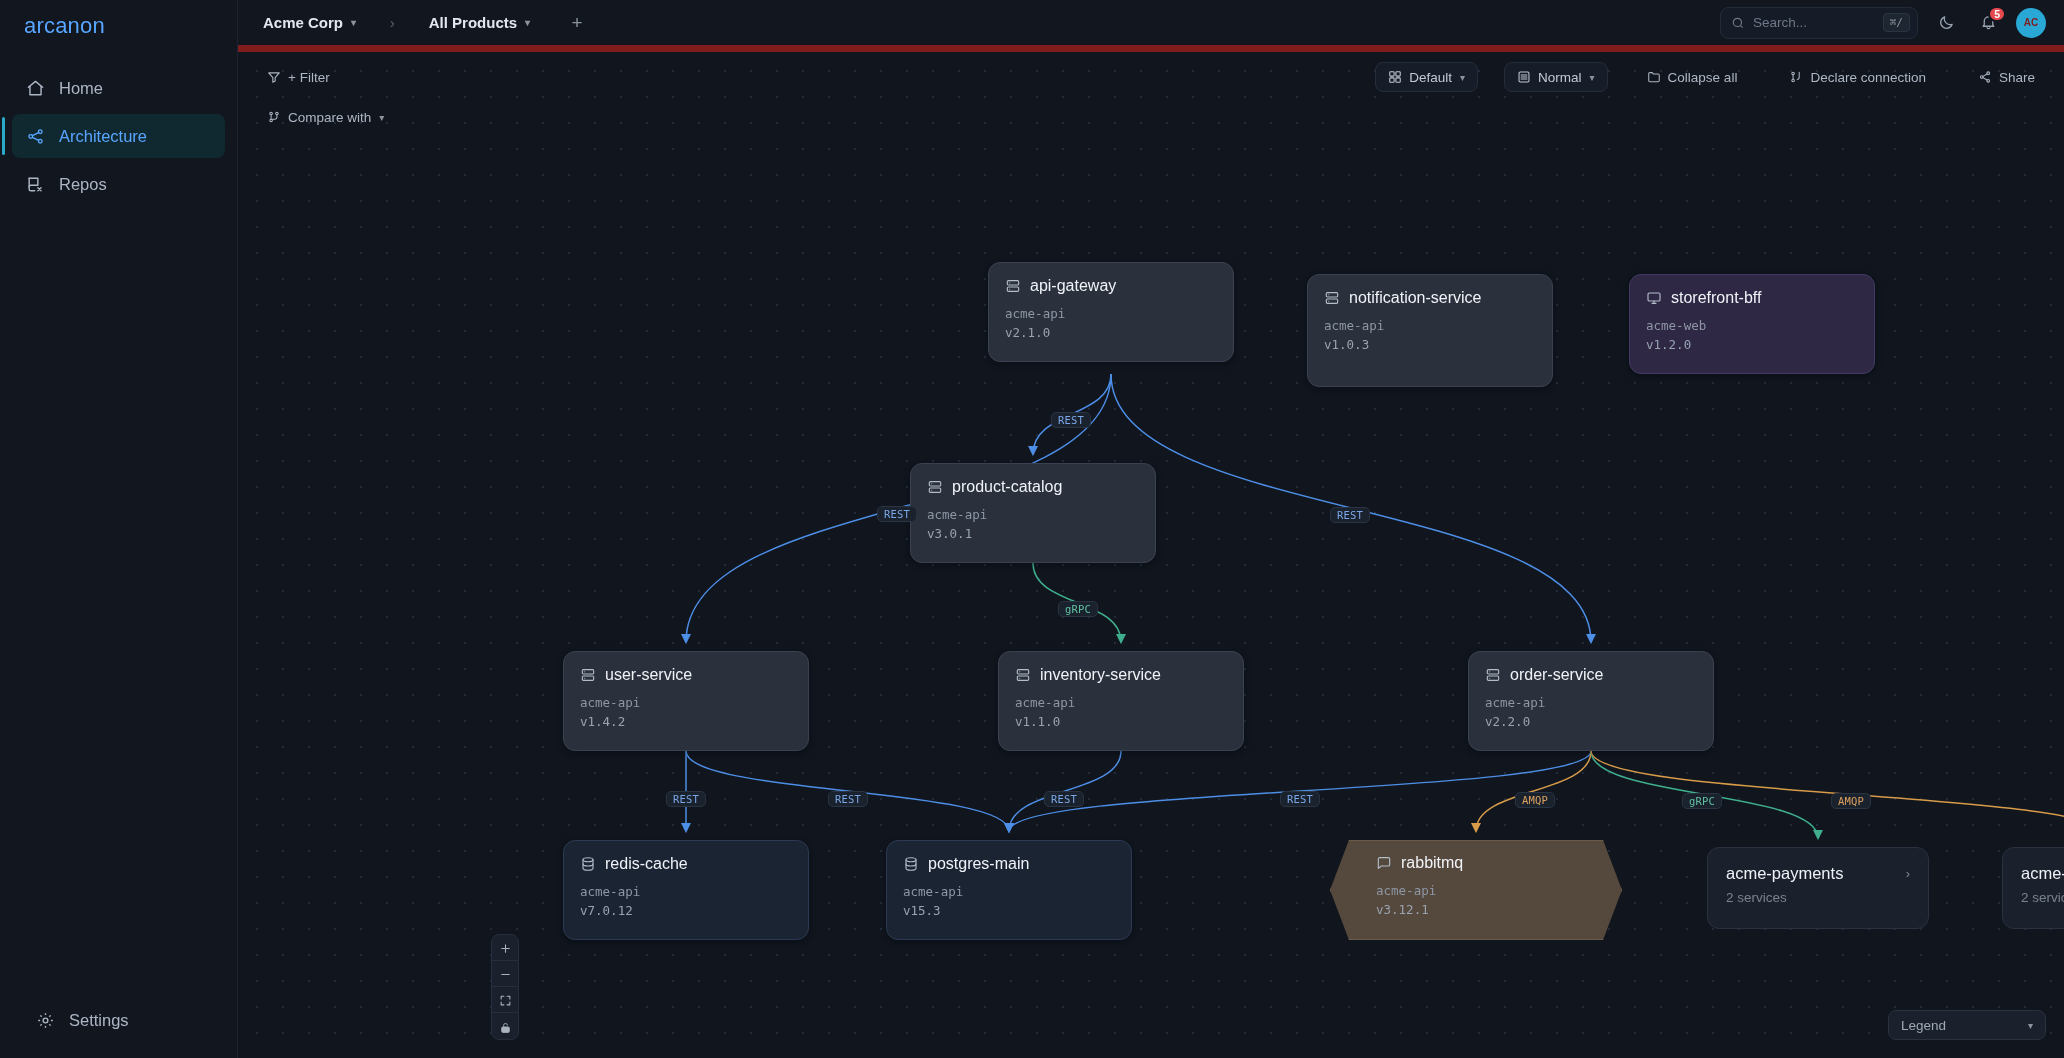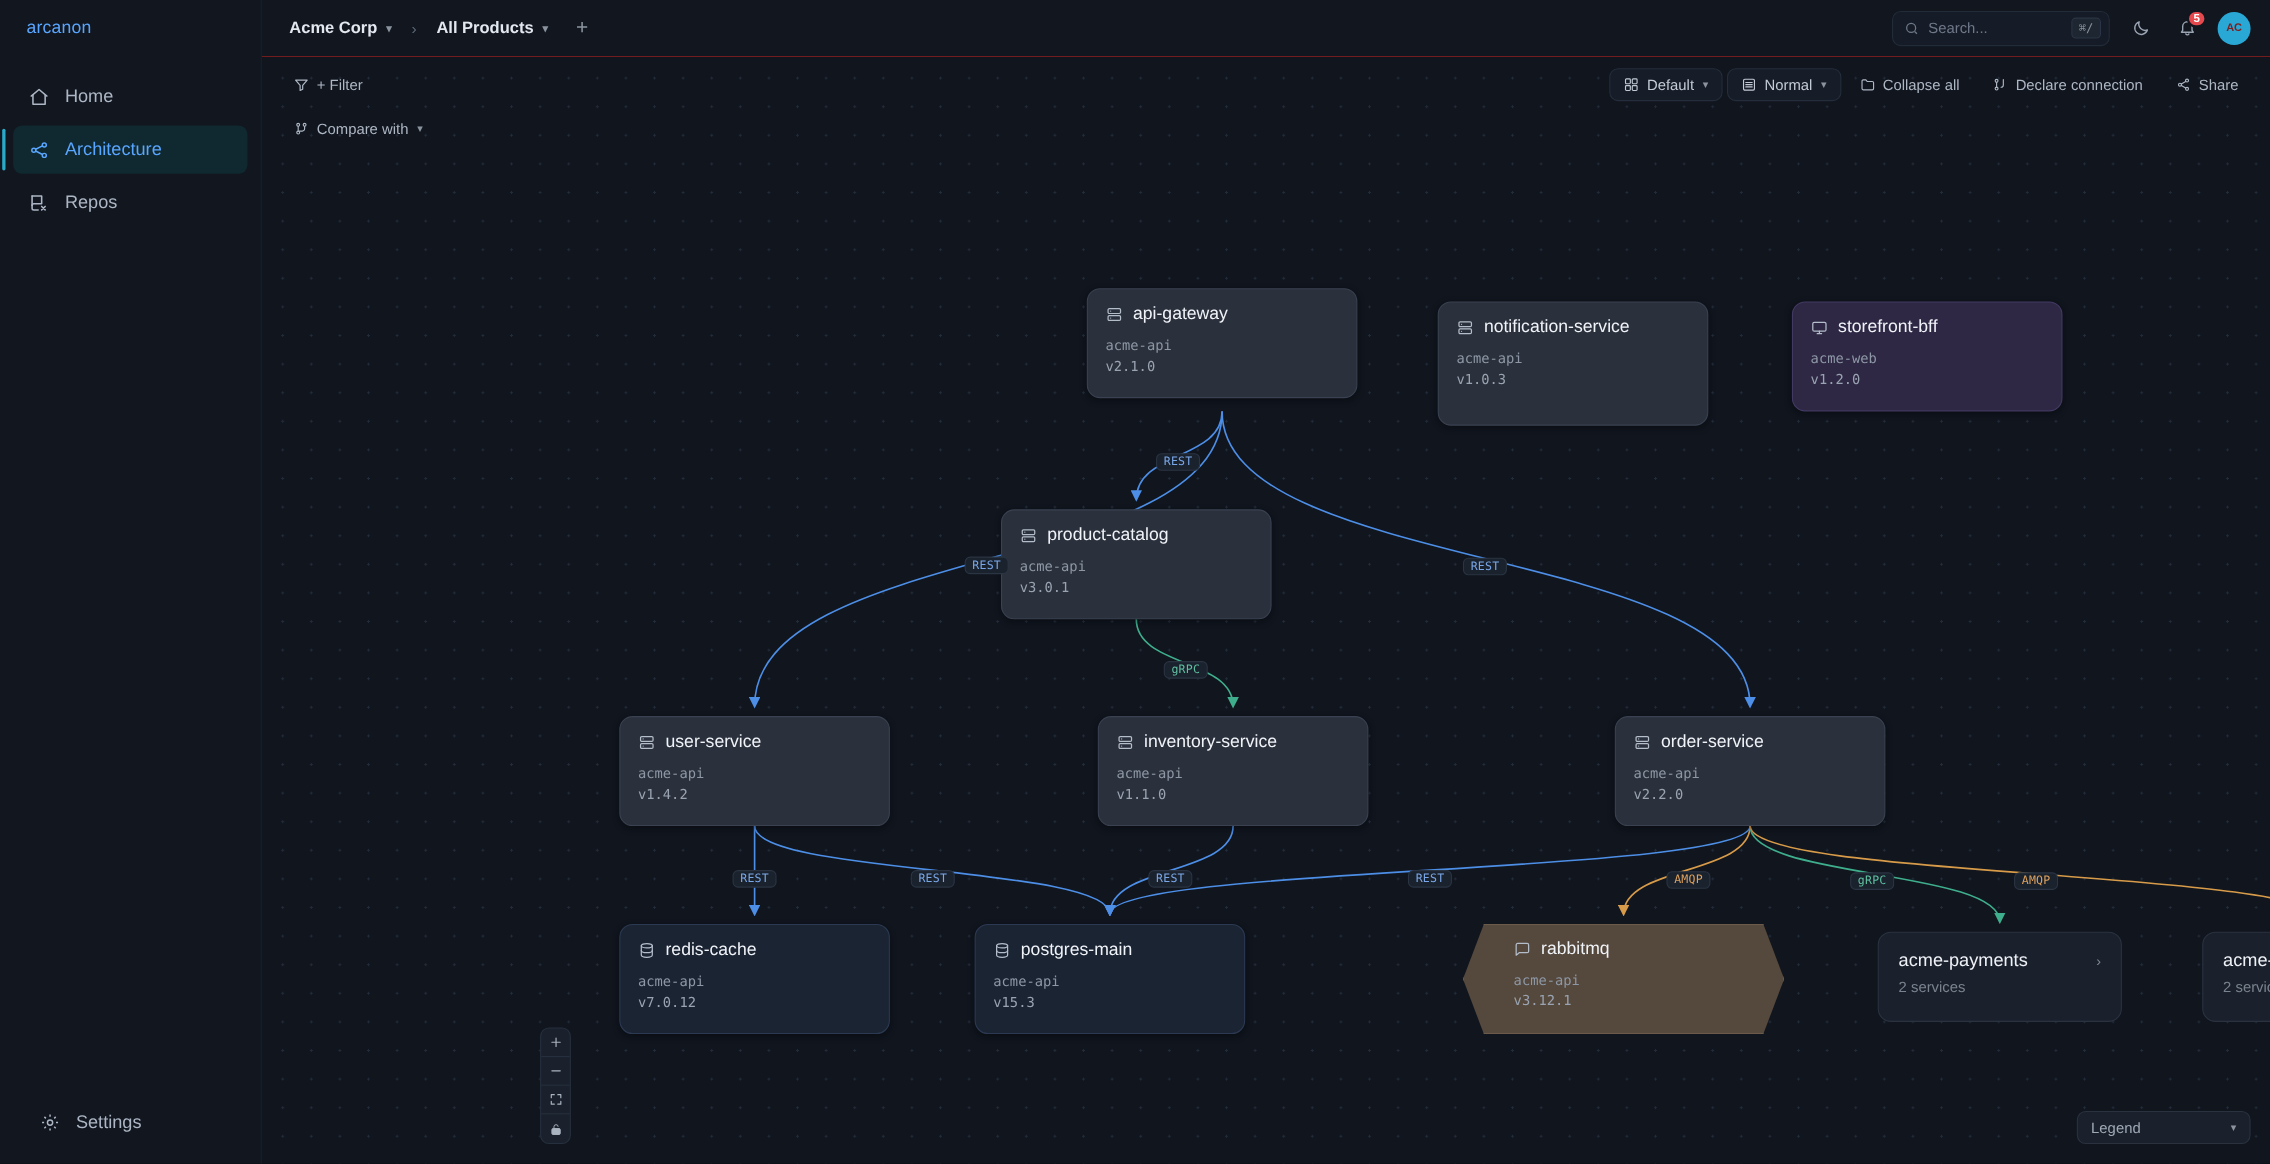--- a/index.html
+++ b/index.html
@@ -23,7 +23,7 @@
   .logo {
     height: 52px; display: flex; align-items: center;
     padding-left: 24px;
-    font-size: 16px; font-weight: 400;
+    font-size: 22px; font-weight: 400;
     color: #58a6ff; letter-spacing: .2px;
   }
   .nav { margin-top: 14px; display: flex; flex-direction: column; gap: 4px; padding: 0 12px; }

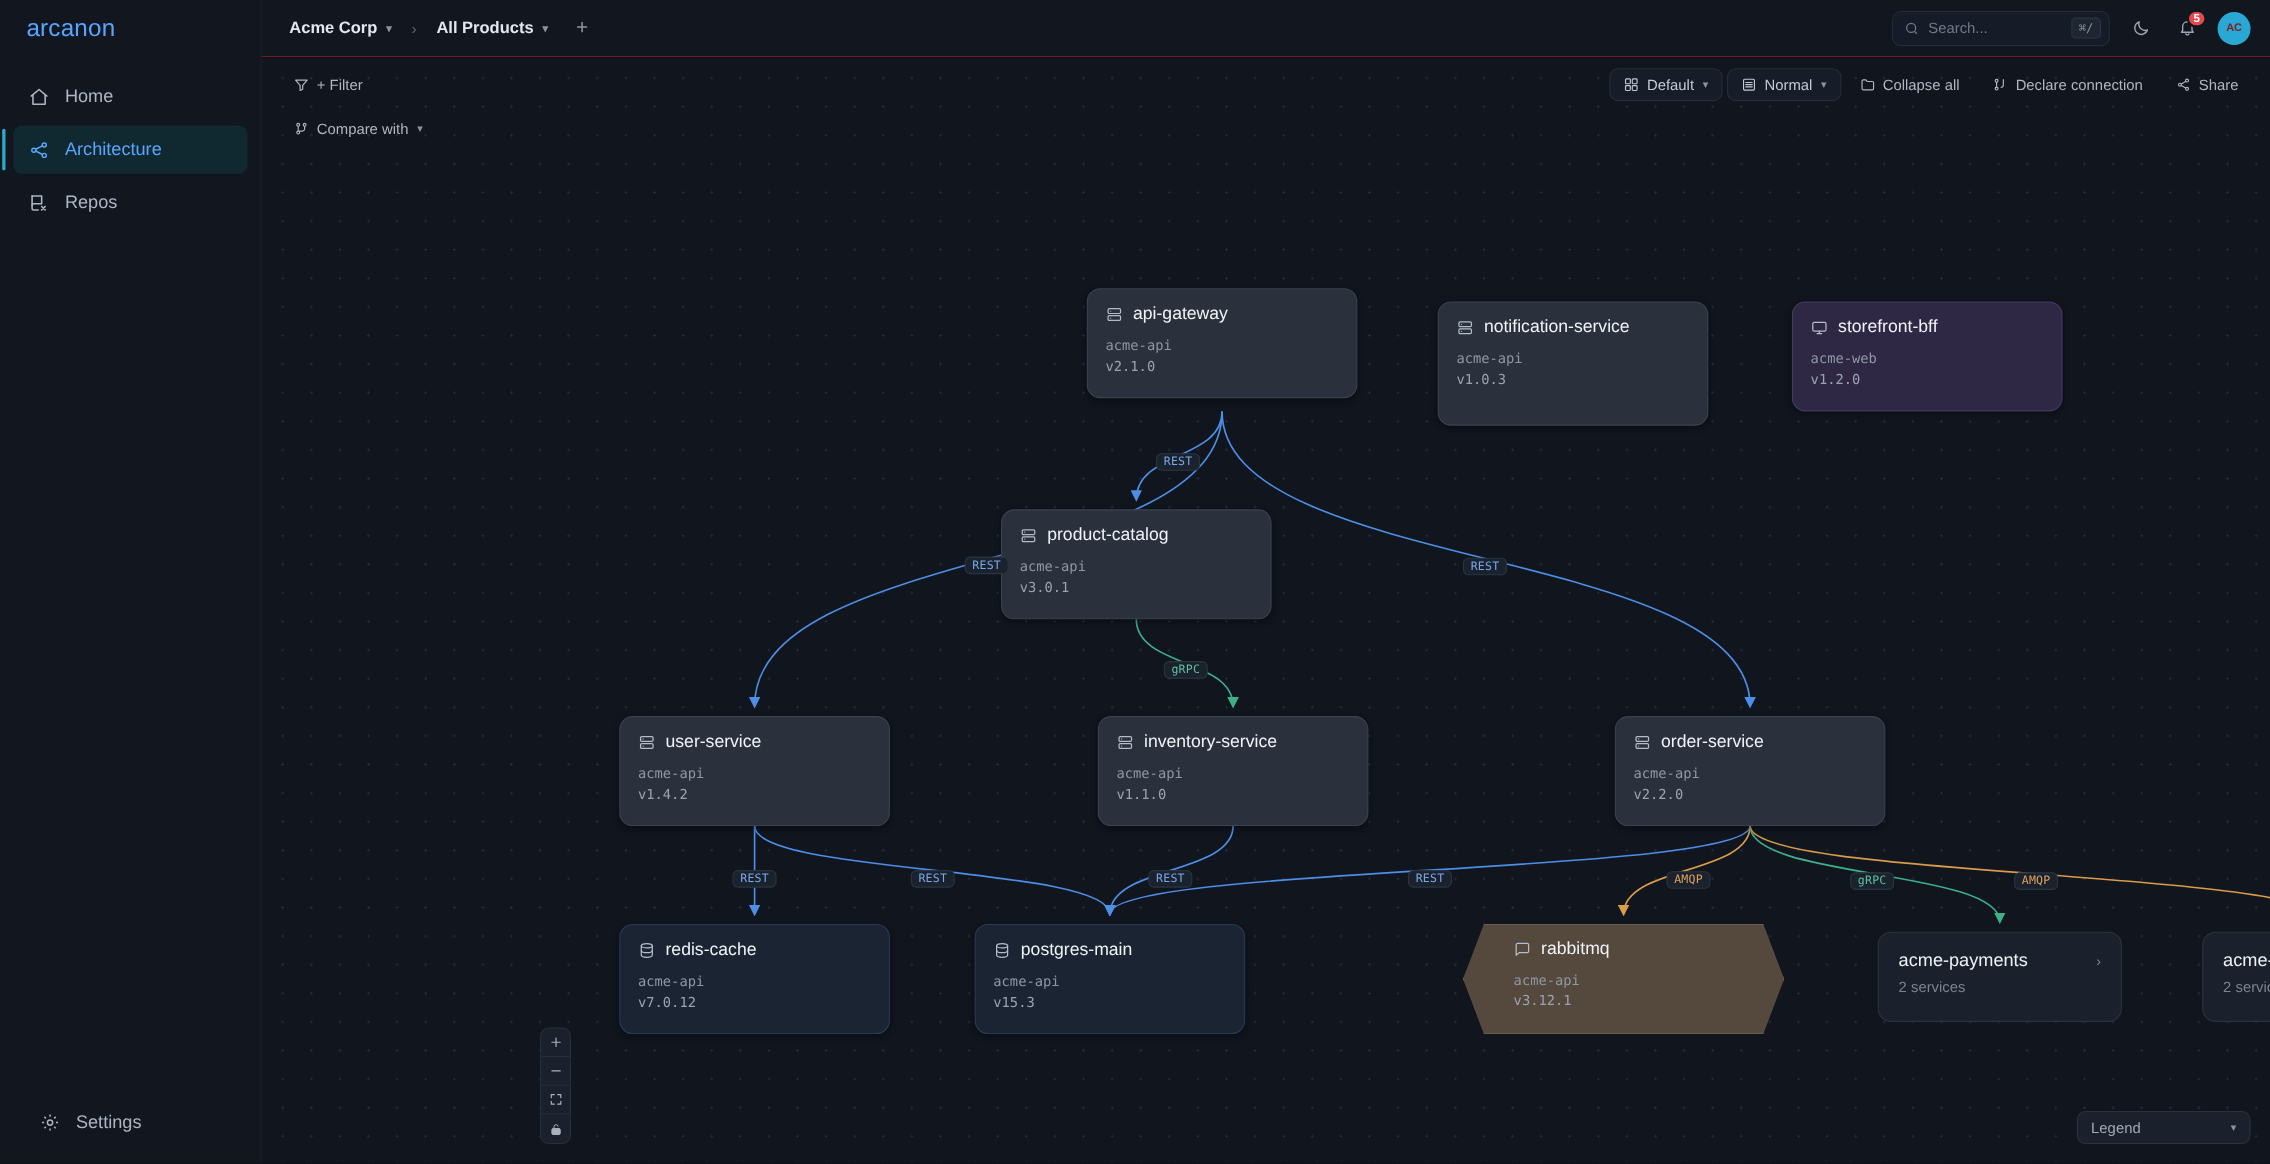--- a/index.html
+++ b/index.html
@@ -51,9 +51,9 @@
   .topbar {
     height: 52px; flex: 0 0 52px;
     background: #11161f;
-    border-bottom: 1px solid #7f1d1d;
+    border-bottom: 7px solid #7f1d1d;
     display: flex; align-items: center;
-    padding: 0 18px 0 16px; gap: 0;
+    padding: 0 18px 0 16px; gap: 16px;
   }
   .crumb {
     display: flex; align-items: center; gap: 7px;

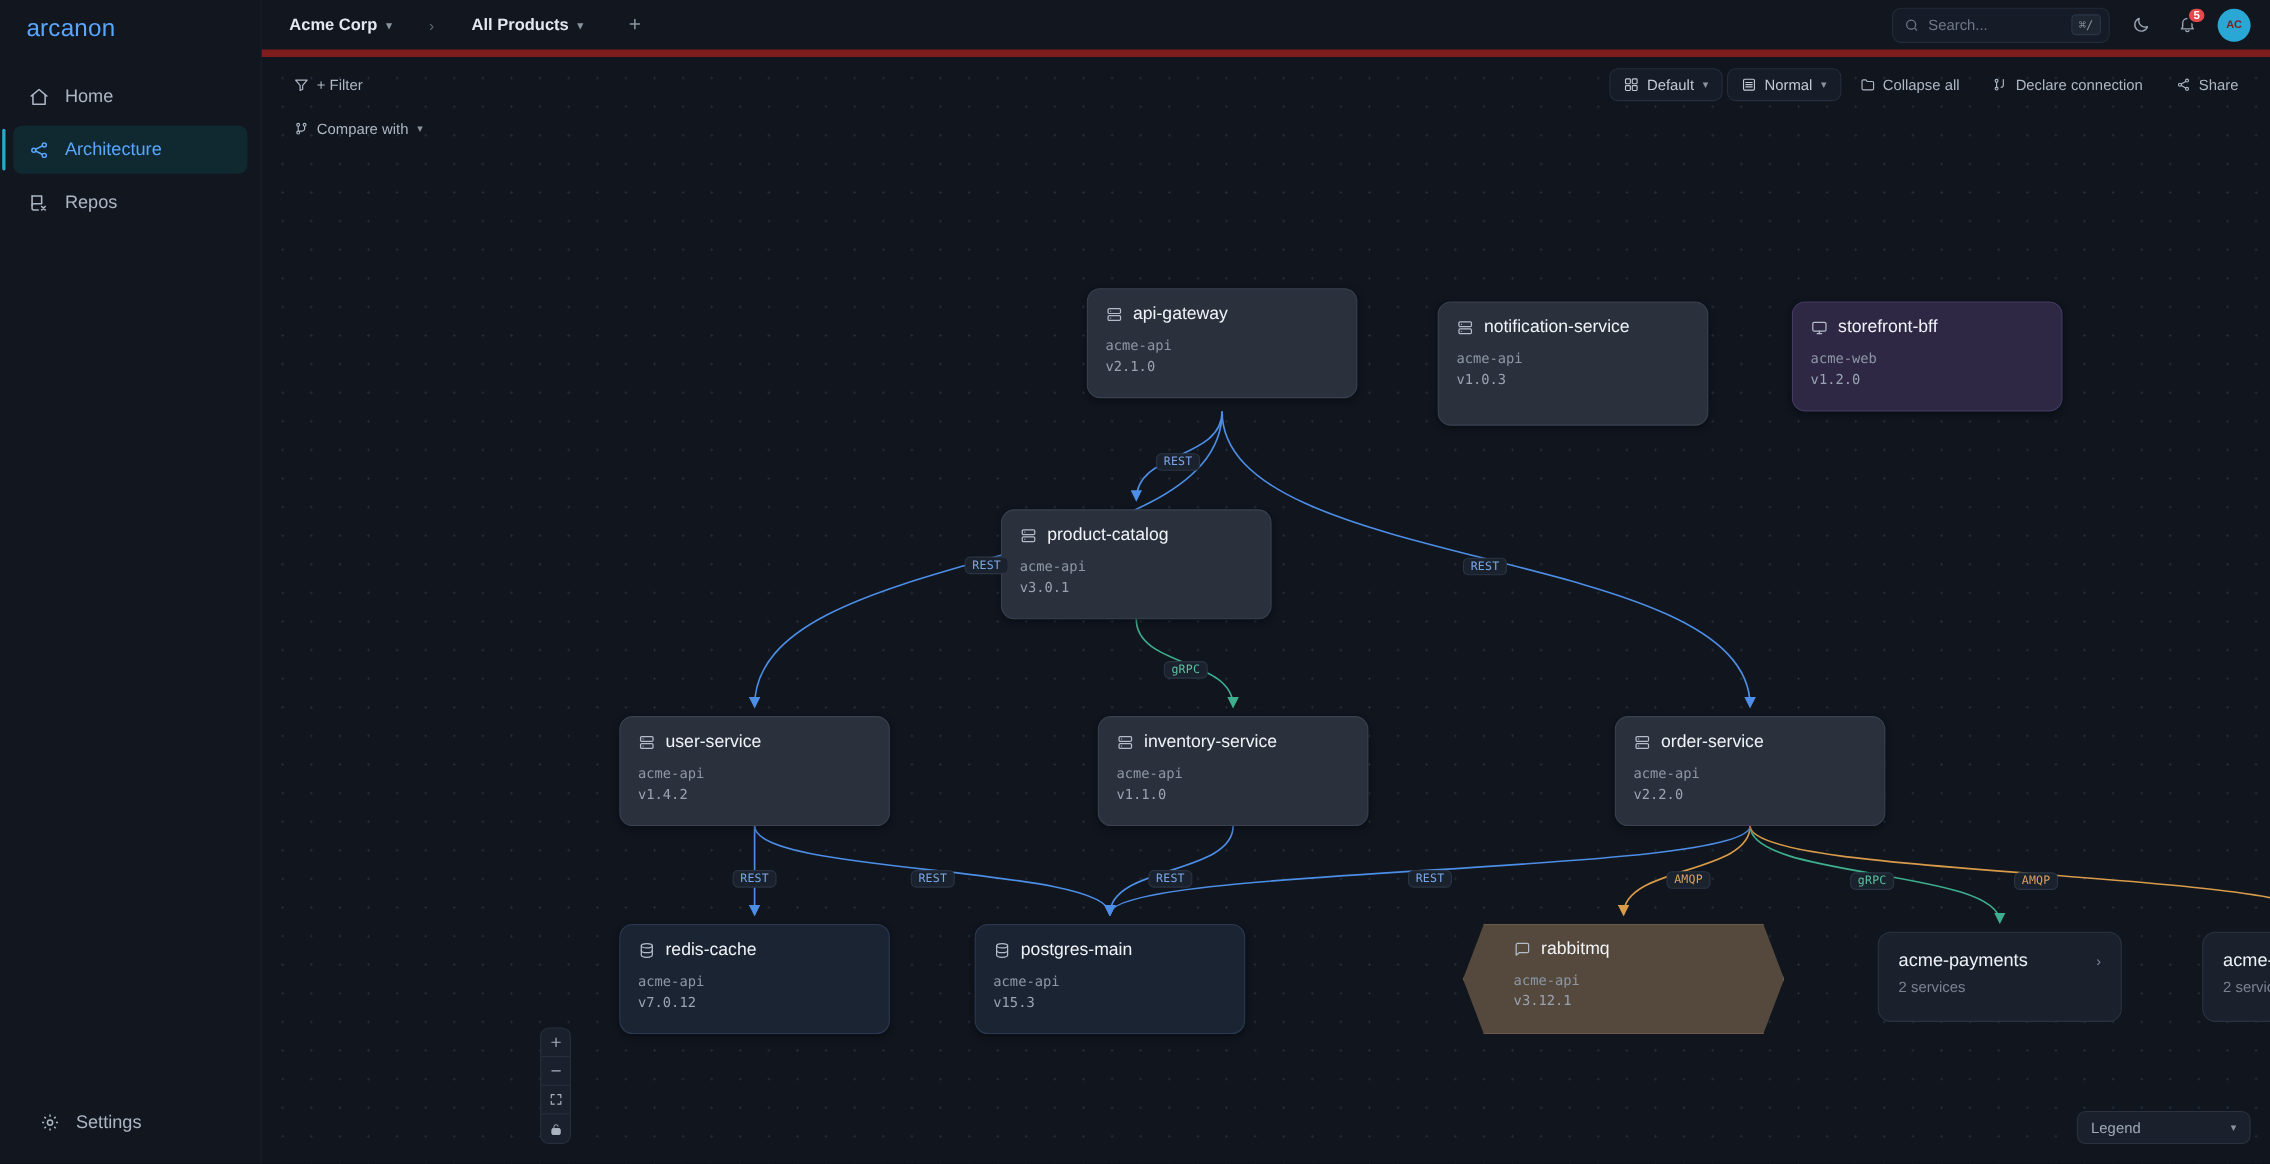--- a/index.html
+++ b/index.html
@@ -112,7 +112,7 @@
 
   
   .tool-left { position: absolute; left: 16px; top: 10px; display: flex; flex-direction: column; gap: 10px; z-index: 6; }
-  .tool-right { position: absolute; right: 16px; top: 10px; display: flex; align-items: center; gap: 4px; z-index: 6; }
+  .tool-right { position: absolute; right: 16px; top: 10px; display: flex; align-items: center; gap: 26px; z-index: 6; }
   .pill {
     height: 30px; display: flex; align-items: center; gap: 7px;
     padding: 0 12px; border-radius: 8px;

